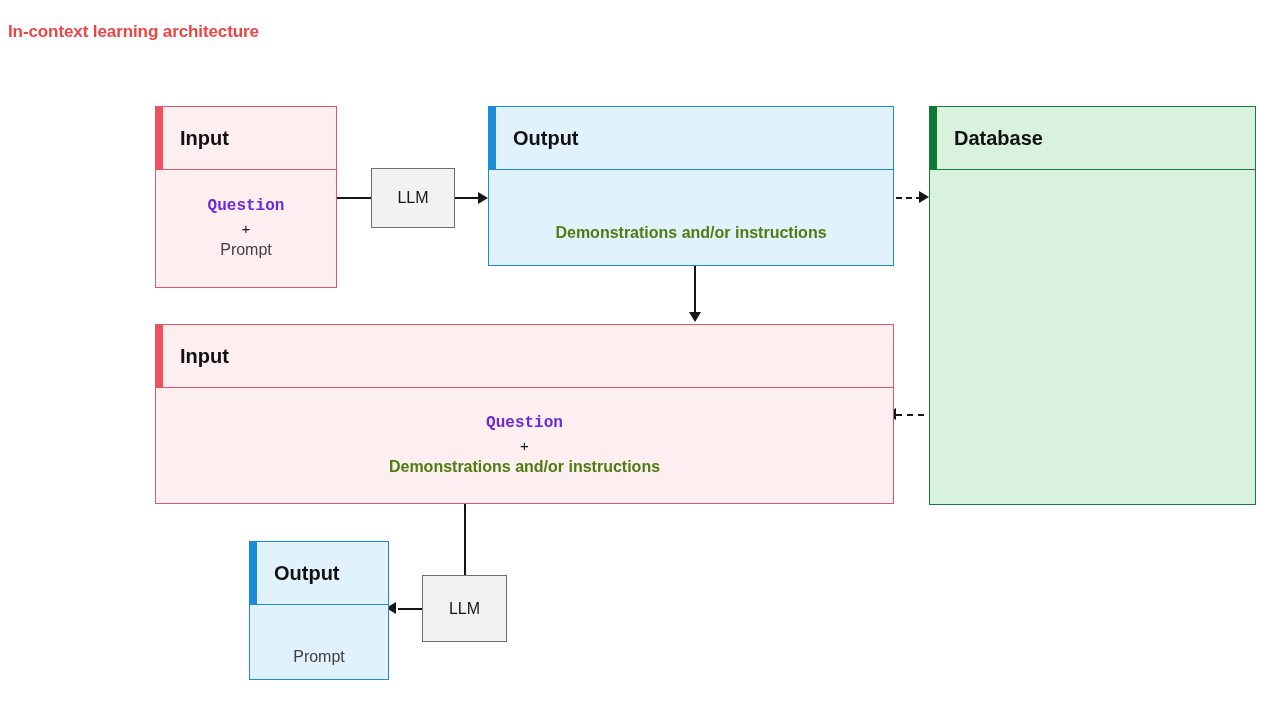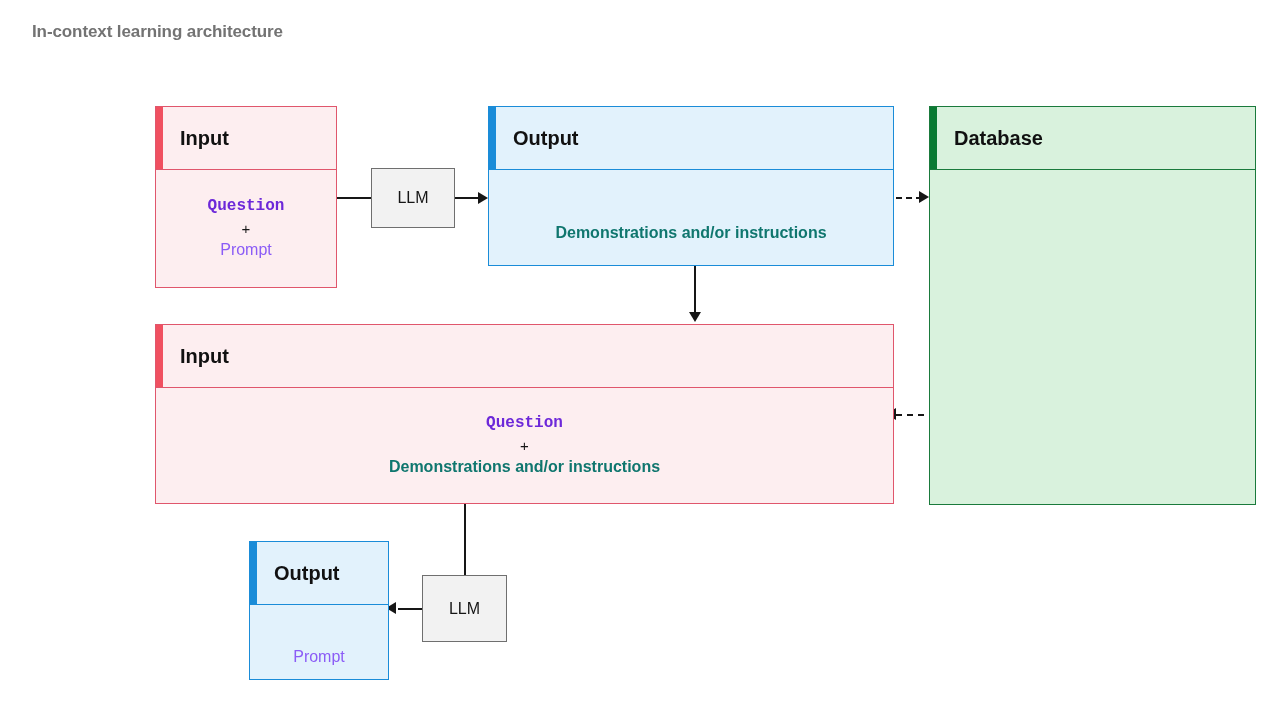--- a/index.html
+++ b/index.html
@@ -24,12 +24,12 @@
   
   .page-title {
     position: absolute;
-    left: 32px;
+    left: 8px;
     top: 22px;
     font-size: 17px;
     font-weight: bold;
     letter-spacing: -0.1px;
-    color: #737373;
+    color: #ef4444;
   }
 
   

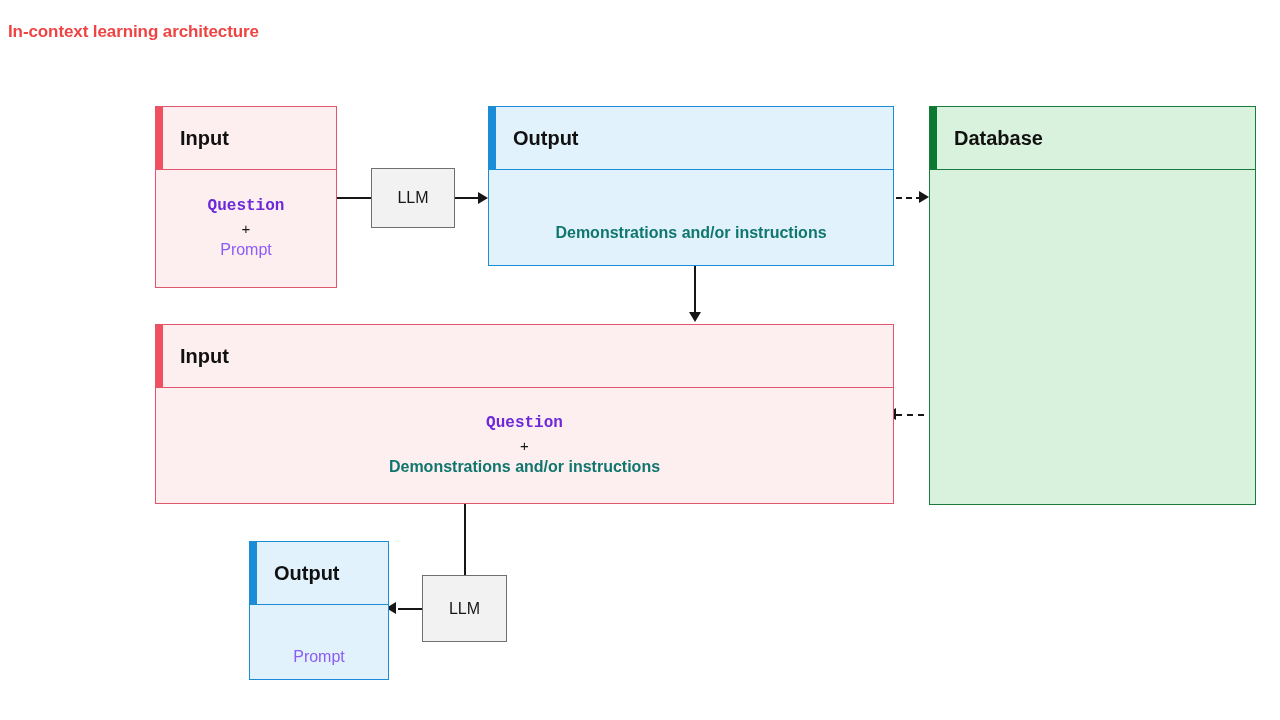--- a/index.html
+++ b/index.html
@@ -74,7 +74,7 @@
     font-size: 16px;
   }
   .line.red   { color: #6d28d9; font-weight: bold; font-family: Liberation Mono, monospace; }
-  .line.blue  { color: #0f766e; font-weight: bold; }
+  .line.blue  { color: #4d7c0f; font-weight: bold; }
   .line.plain { color: #8b5cf6; font-weight: normal; }
   .line.plus  { color: #161616; font-weight: normal; font-size: 15px; }
 

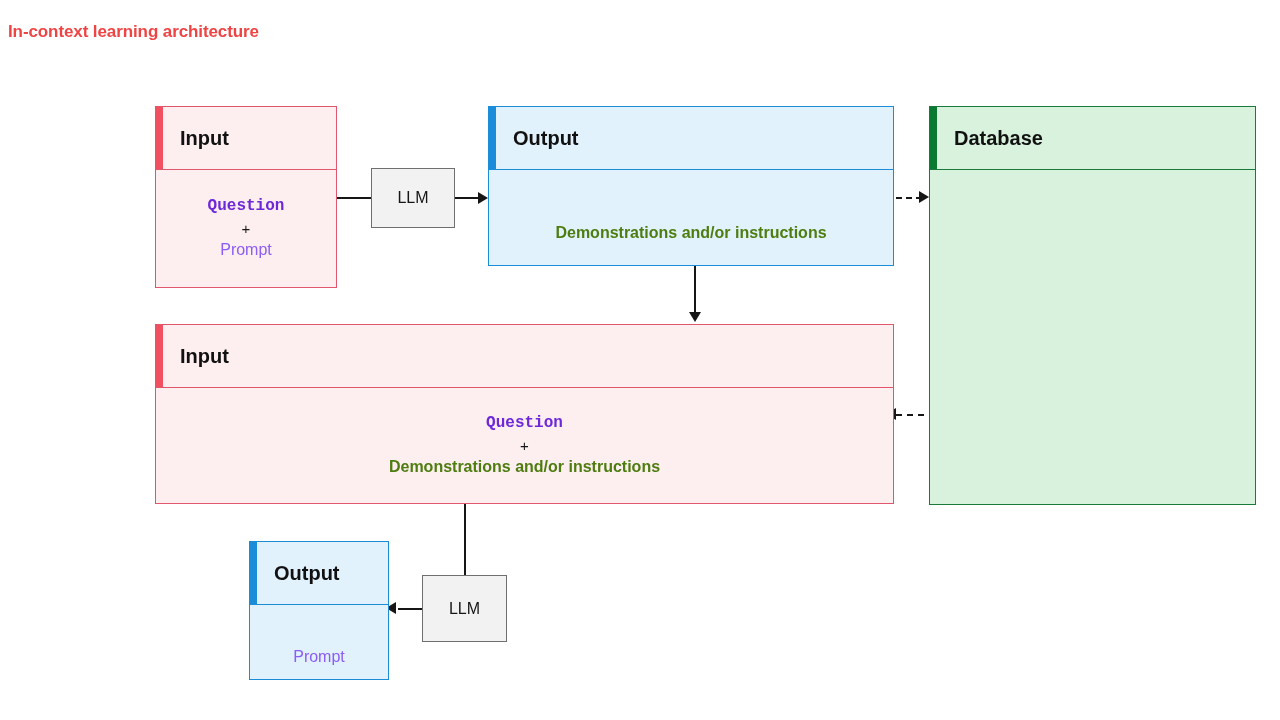--- a/index.html
+++ b/index.html
@@ -75,7 +75,7 @@
   }
   .line.red   { color: #6d28d9; font-weight: bold; font-family: Liberation Mono, monospace; }
   .line.blue  { color: #4d7c0f; font-weight: bold; }
-  .line.plain { color: #8b5cf6; font-weight: normal; }
+  .line.plain { color: #404040; font-weight: normal; }
   .line.plus  { color: #161616; font-weight: normal; font-size: 15px; }
 
   

